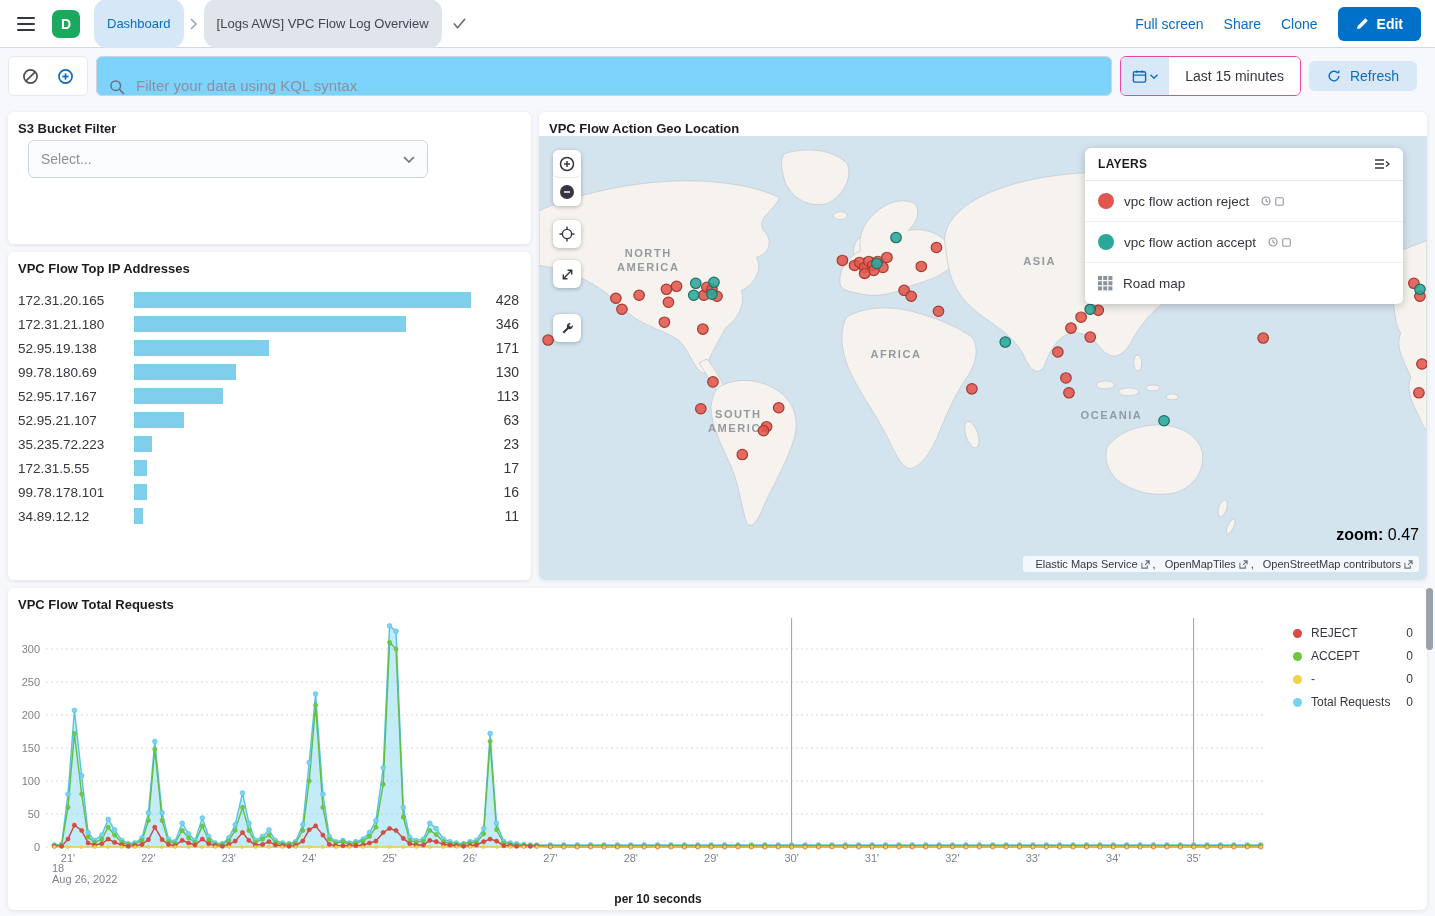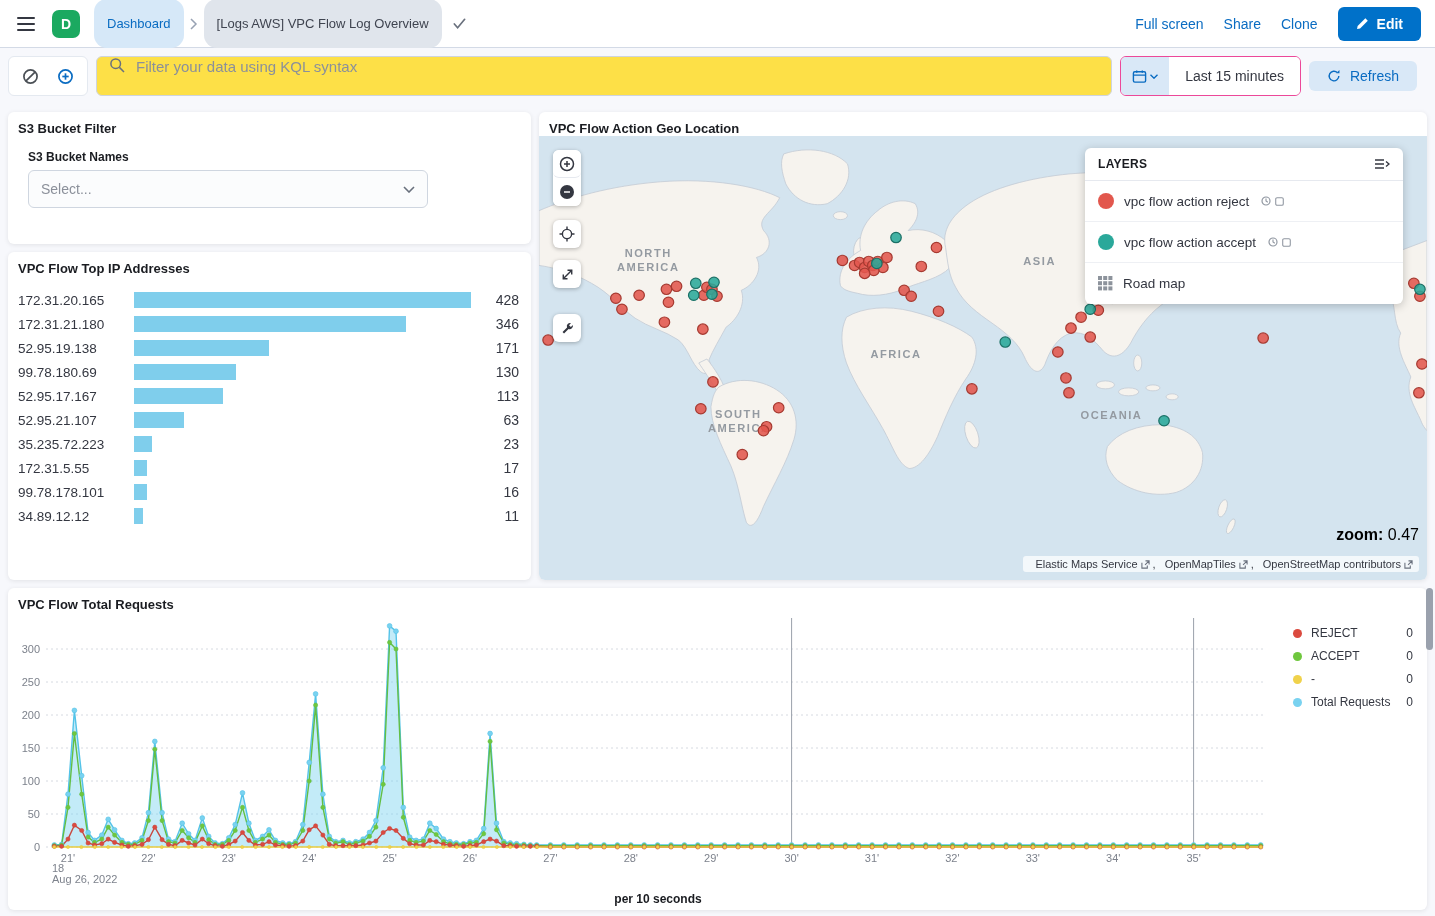--- a/index.html
+++ b/index.html
@@ -47,8 +47,8 @@
   }
   .filter-icons .icon-btn{ width:28px; height:28px; }
   .kql-input{
-    flex:1; height:40px; background:#fde047; border:1px solid #ced4de; border-radius:6px;
-    display:flex; align-items:flex-start; gap:9px; padding:0 12px;
+    flex:1; height:40px; background:#7dd3fc; border:1px solid #ced4de; border-radius:6px;
+    display:flex; align-items:flex-end; gap:9px; padding:0 12px;
   }
   .kql-field{ border:none; outline:none; flex:1; font-size:15px; color:#343741;
     font-family:inherit; background:transparent; }

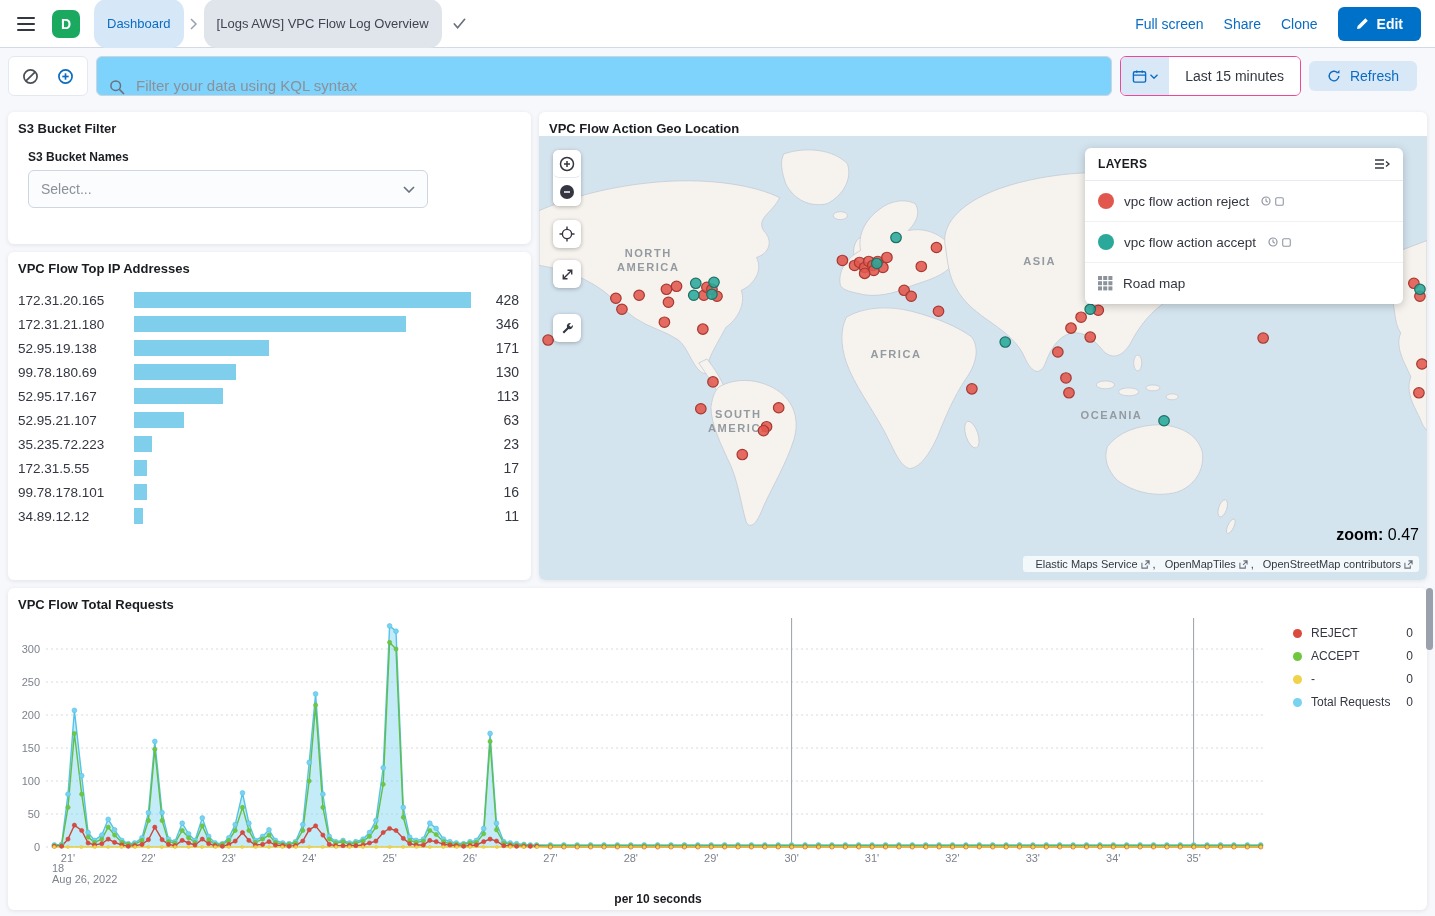--- a/index.html
+++ b/index.html
@@ -243,7 +243,6 @@
   <div class="left-col">
     <section class="panel s3-panel">
       <h2>S3 Bucket Filter</h2>
-      <label class="field-label">S3 Bucket Names</label>
       <div class="select">
         <span>Select...</span>
         <svg viewBox="0 0 12 7" width="12" height="7">

